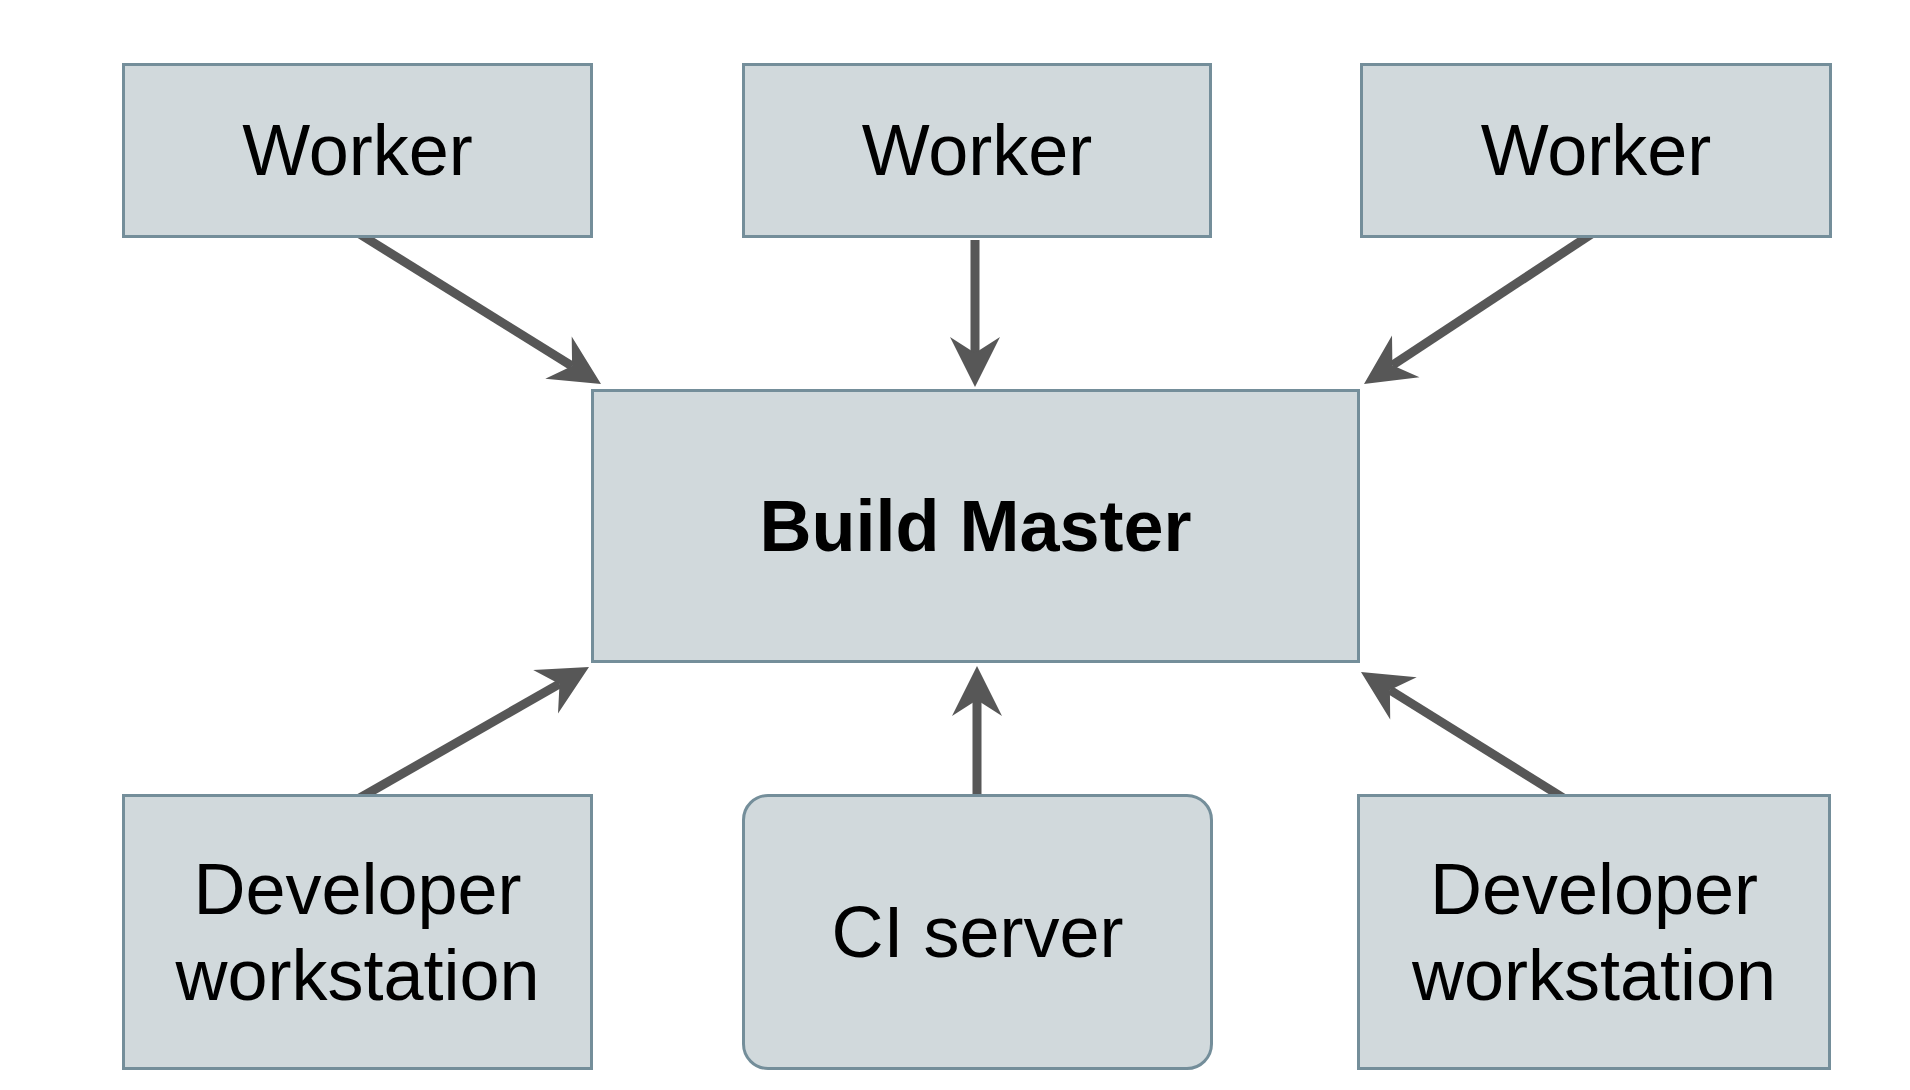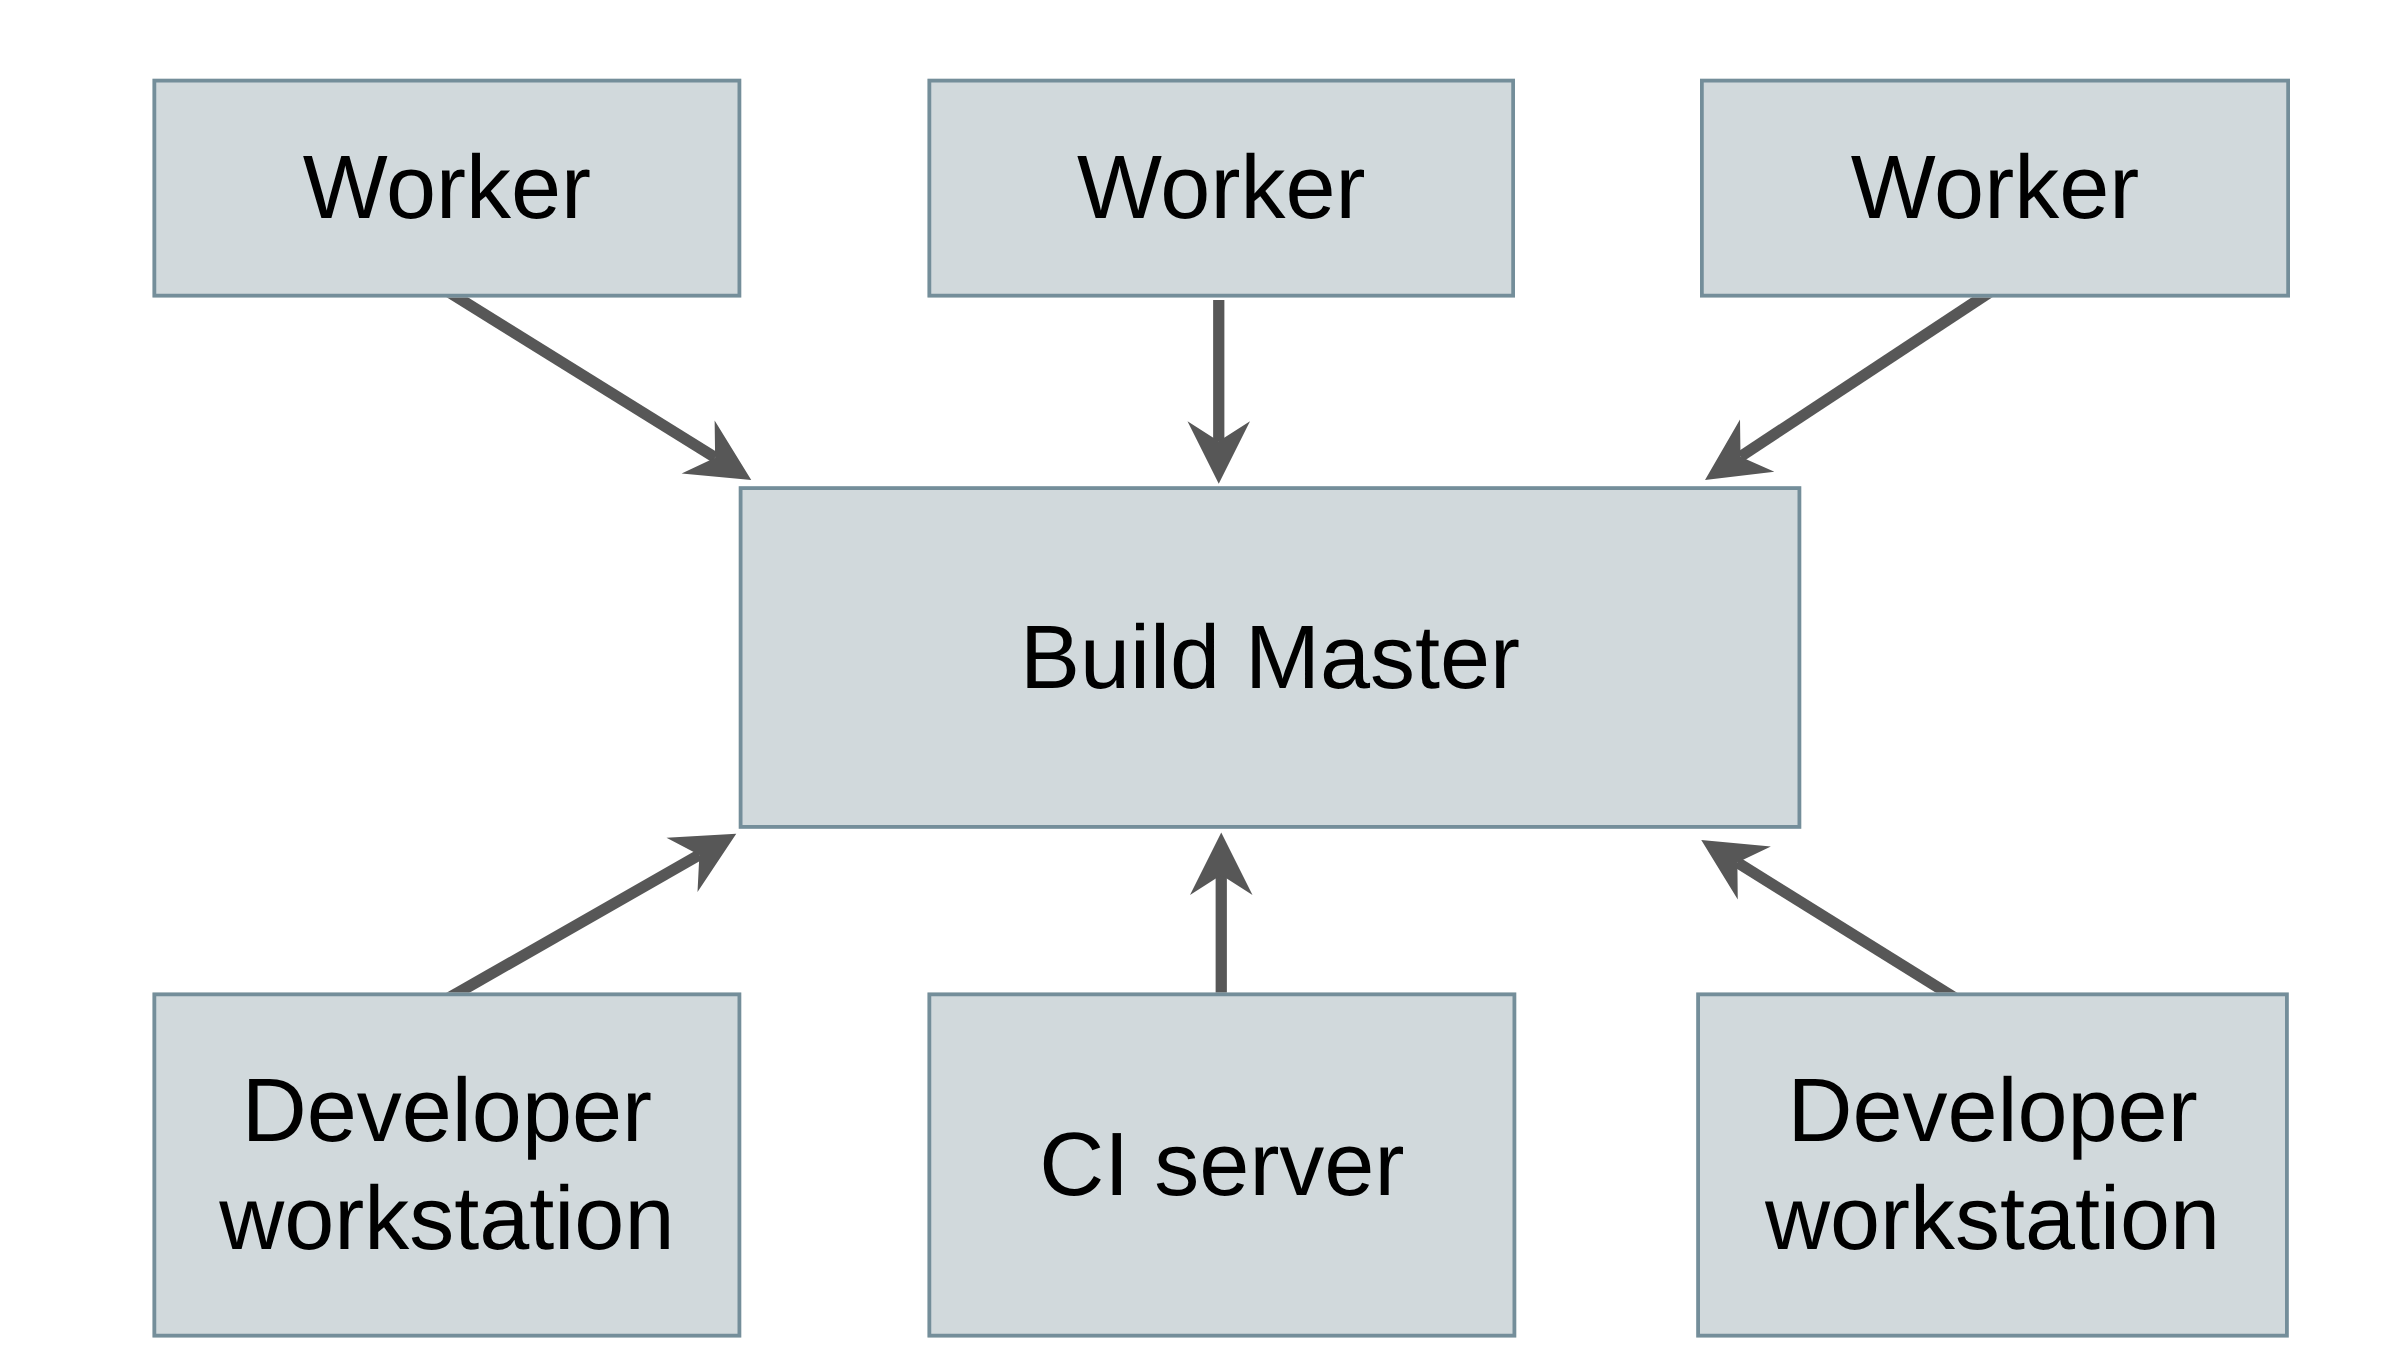--- a/index.html
+++ b/index.html
@@ -51,7 +51,7 @@
   .n-worker2 { left: 742px;  top: 43px;  width: 470px; height: 175px; }
   .n-worker3 { left: 1360px; top: 43px;  width: 472px; height: 175px; }
   
-  .n-build   { left: 591px;  top: 369px; width: 850px; height: 274px; }
+  .n-build   { left: 591px;  top: 369px; width: 769px; height: 274px; font-weight: bold; }
   
   .n-dev1    { left: 122px;  top: 774px; width: 471px; height: 276px; }
   .n-ci      { left: 742px;  top: 774px; width: 471px; height: 276px; }

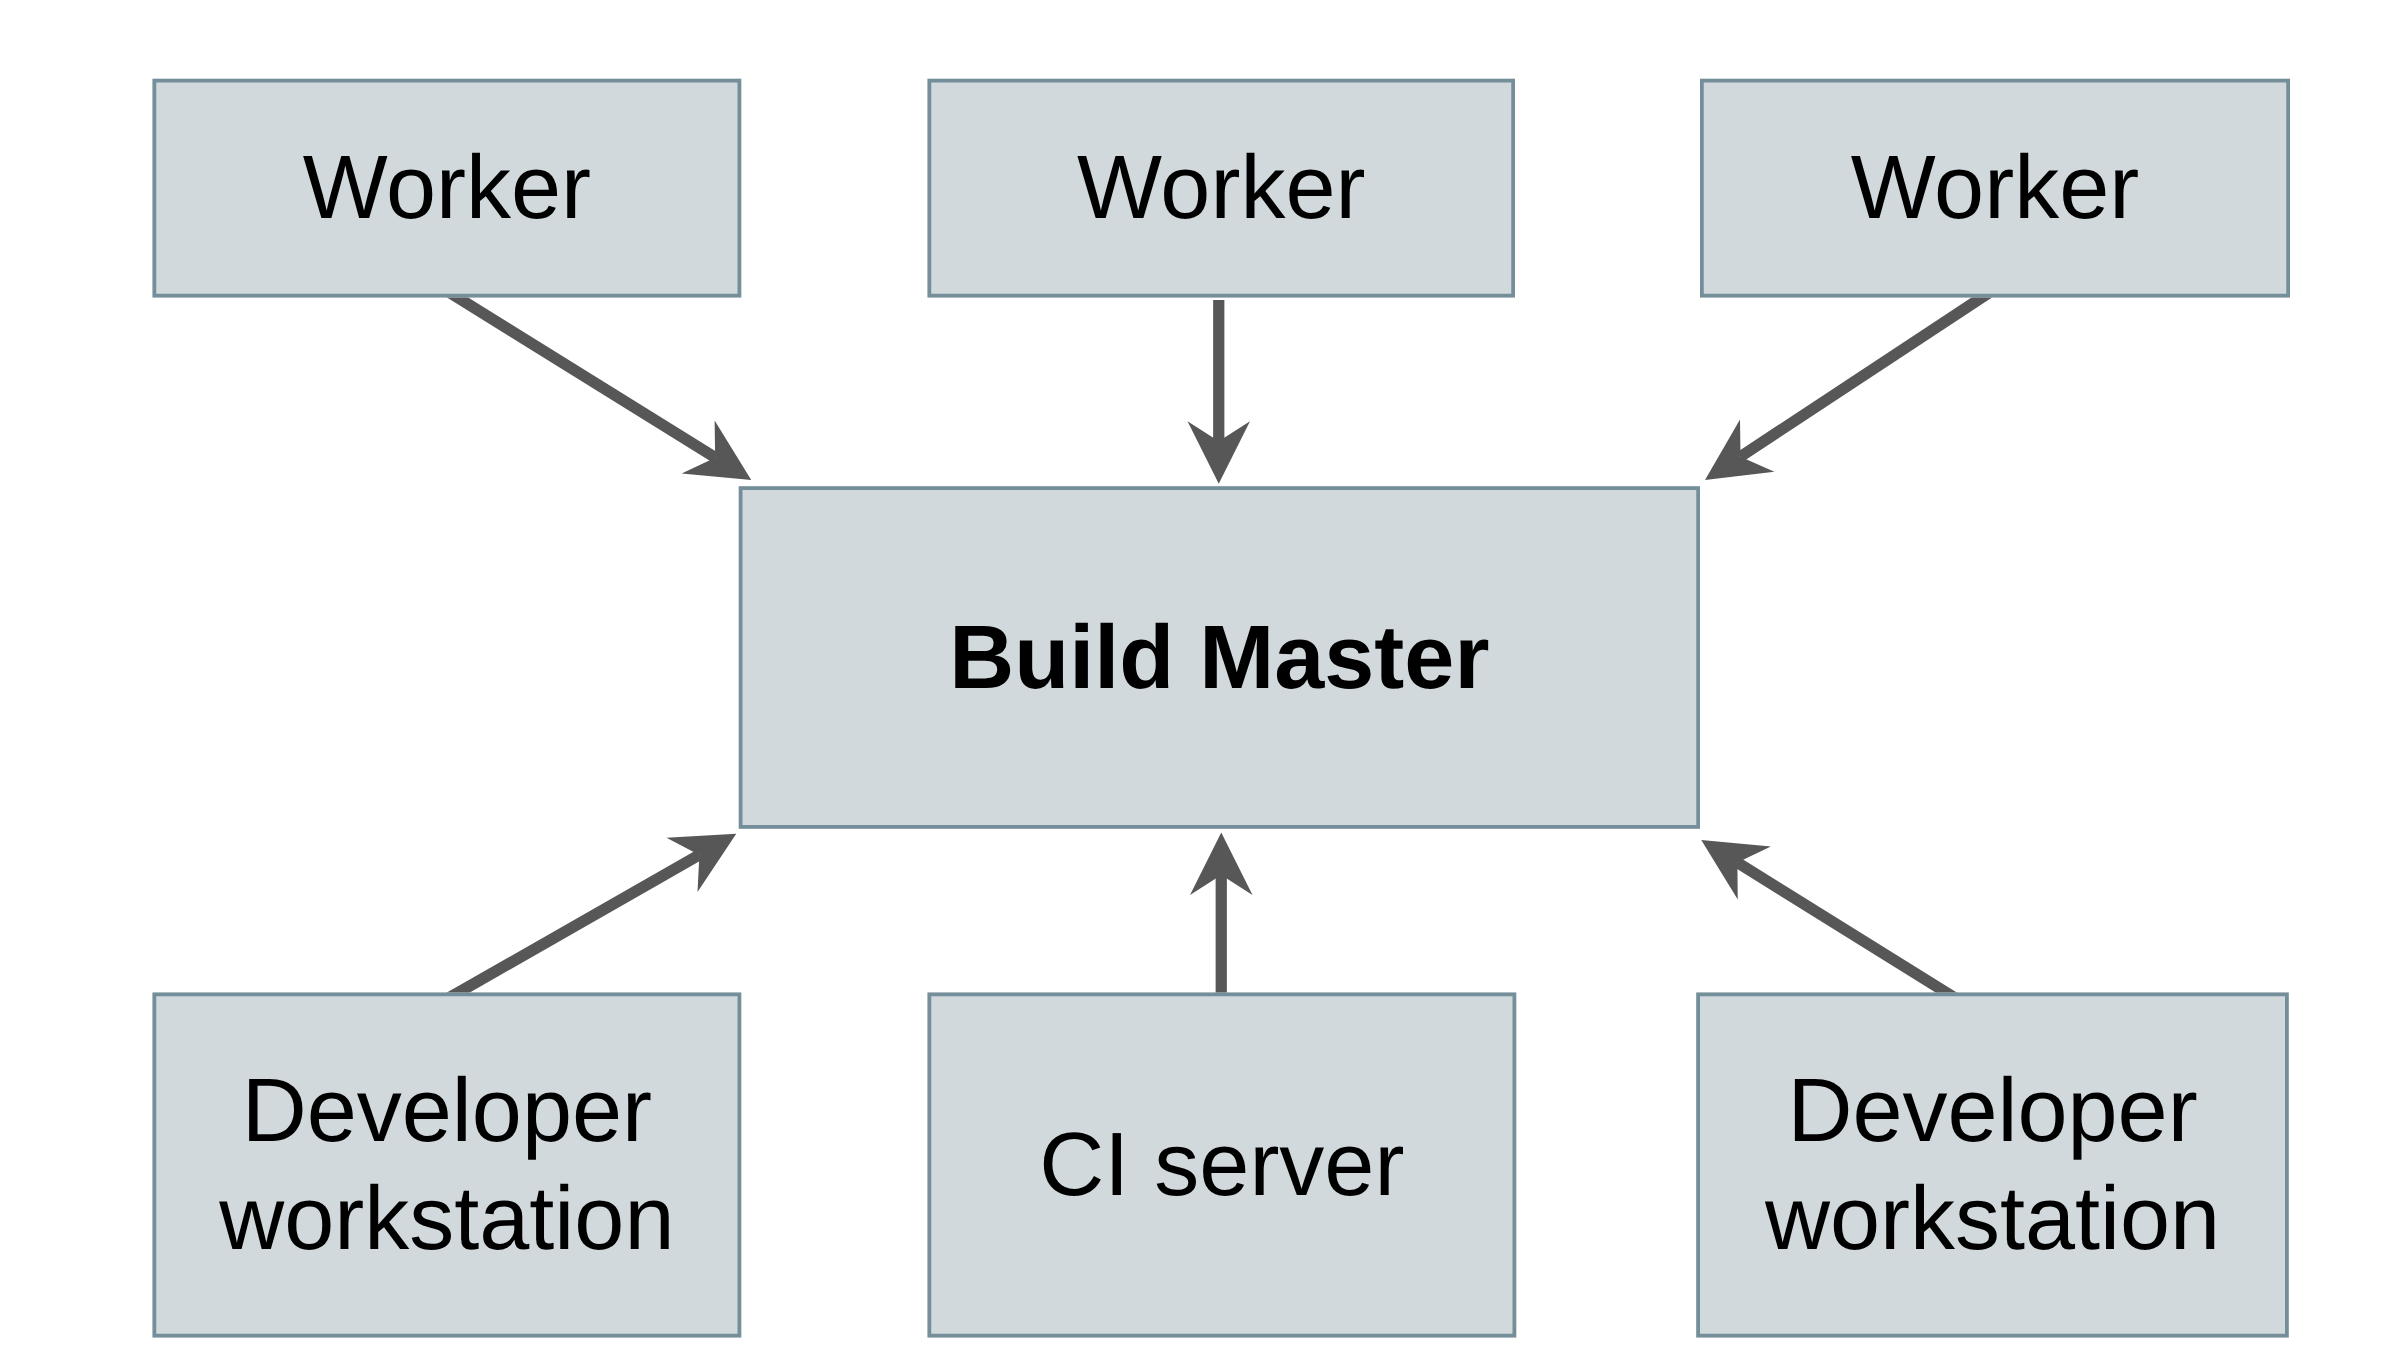--- a/index.html
+++ b/index.html
@@ -54,7 +54,7 @@
   .n-build   { left: 591px;  top: 369px; width: 769px; height: 274px; font-weight: bold; }
   
   .n-dev1    { left: 122px;  top: 774px; width: 471px; height: 276px; }
-  .n-ci      { left: 742px;  top: 774px; width: 471px; height: 276px; }
+  .n-ci      { left: 742px;  top: 774px; width: 471px; height: 276px; border-radius: 26px; }
   .n-dev2    { left: 1357px; top: 774px; width: 474px; height: 276px; }
 </style>
 </head>

